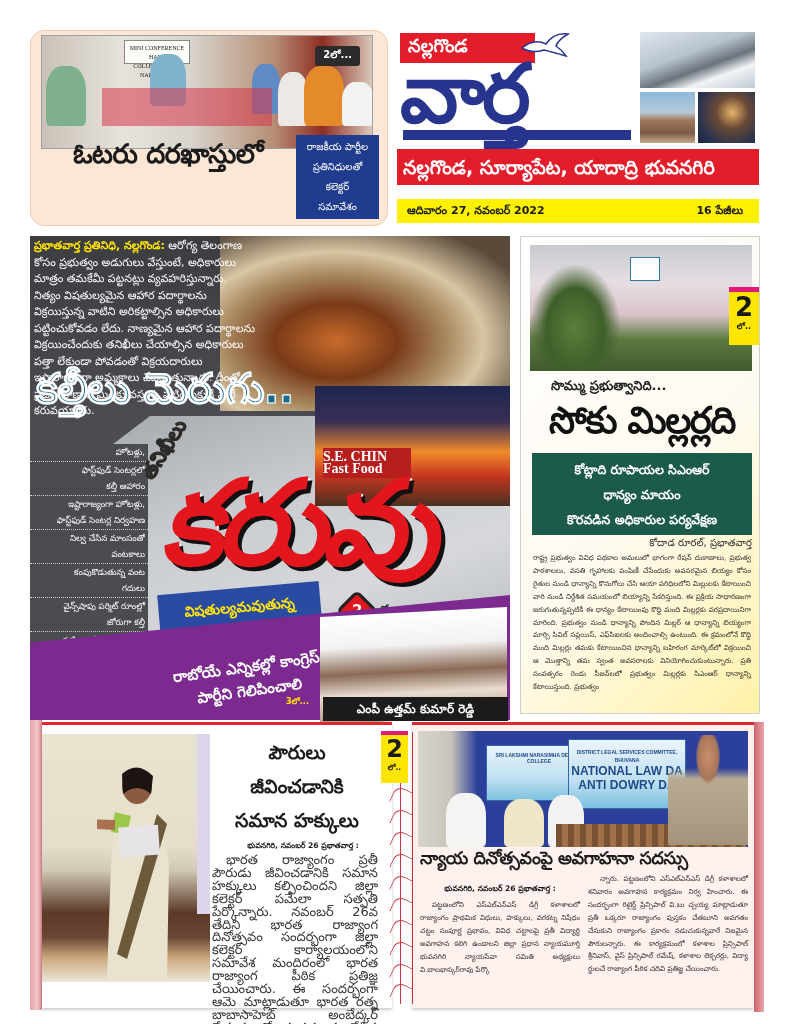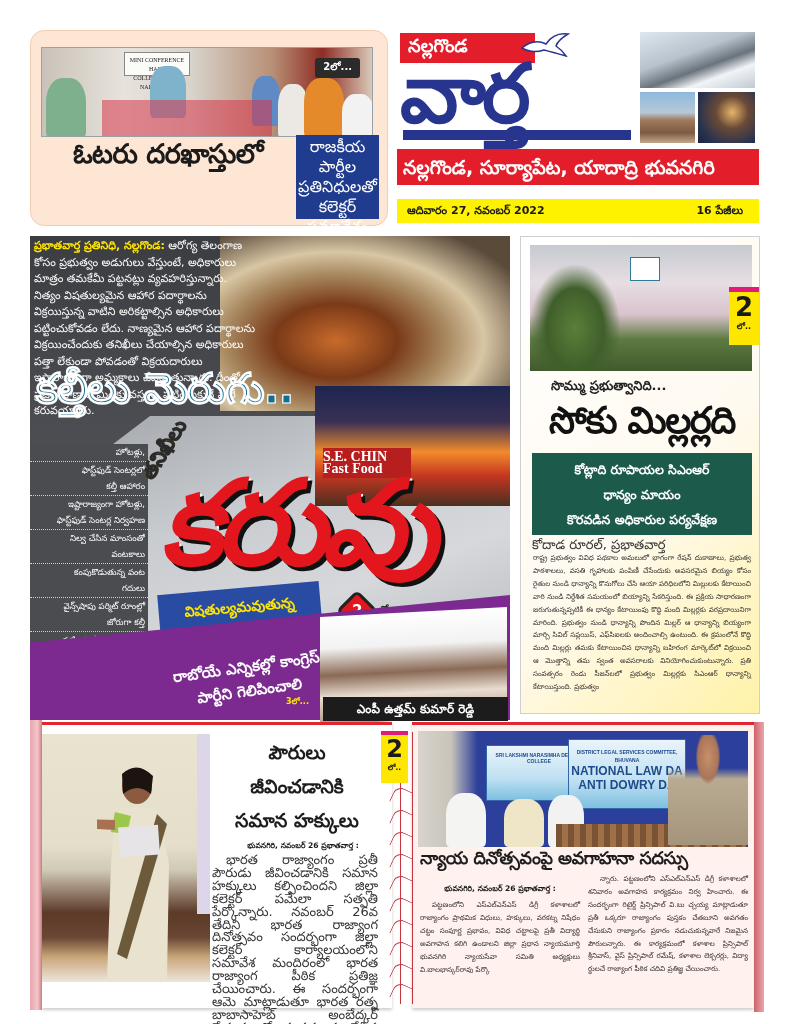--- a/index.html
+++ b/index.html
@@ -9,7 +9,7 @@
 
   
   #teaser { left: 30px; top: 30px; width: 358px; height: 196px; background: #fde6d4; border-radius: 14px; border: 1px solid #f2cdb2; }
-  #teaser-photo { left: 10px; top: 16px; width: 332px; height: 90px; background: linear-gradient(90deg,#c9c2b8 0%,#e7e3dc 25%,#d8d4cc 45%,#b78f76 70%,#8e2d23 85%,#d9c9b9 100%); border: 1px solid #9aa0a8; overflow: hidden; }
+  #teaser-photo { left: 10px; top: 4px; width: 332px; height: 114px; background: linear-gradient(90deg,#c9c2b8 0%,#e7e3dc 25%,#d8d4cc 45%,#b78f76 70%,#8e2d23 85%,#d9c9b9 100%); border: 1px solid #9aa0a8; overflow: hidden; }
   .ph-person { position: absolute; border-radius: 40% 40% 10% 10%; }
   #teaser-sign { left: 82px; top: 4px; width: 66px; height: 24px; background: #fbfbf7; border: 1px solid #888; font-family: "Liberation Serif", serif; font-size: 6px; color: #222; text-align: center; line-height: 9px; padding-top: 3px; }
   #teaser-badge { right: 12px; top: 10px; background: #2b2b2b; color: #fff; font-size: 10px; font-weight: bold; padding: 3px 8px; border-radius: 3px; }

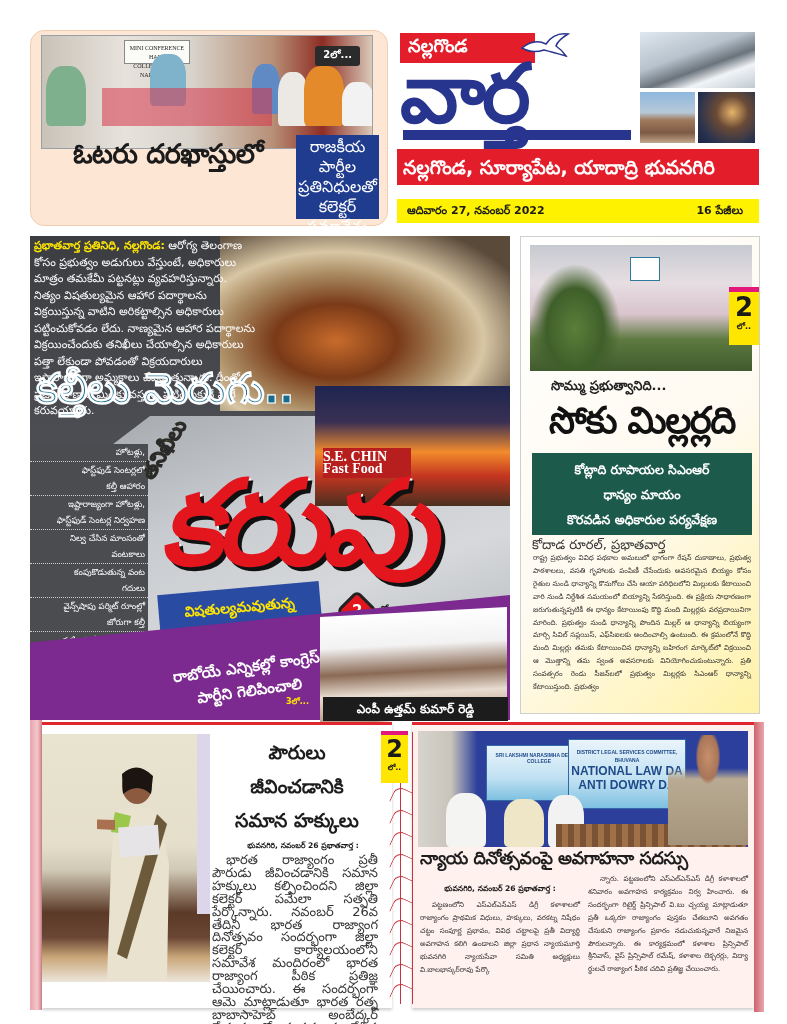--- a/index.html
+++ b/index.html
@@ -14,7 +14,7 @@
   #teaser-sign { left: 82px; top: 4px; width: 66px; height: 24px; background: #fbfbf7; border: 1px solid #888; font-family: "Liberation Serif", serif; font-size: 6px; color: #222; text-align: center; line-height: 9px; padding-top: 3px; }
   #teaser-badge { right: 12px; top: 10px; background: #2b2b2b; color: #fff; font-size: 10px; font-weight: bold; padding: 3px 8px; border-radius: 3px; }
   #teaser-headline { left: 8px; top: 103px; width: 258px; font-weight: bold; font-size: 27px; line-height: 40px; color: #1b1b1b; text-align: center; letter-spacing: -0.5px; }
-  #teaser-side { left: 265px; top: 104px; width: 83px; height: 84px; background: #203c8e; color: #fff; font-size: 16px; line-height: 20px; text-align: center; padding-top: 2px; }
+  #teaser-side { left: 265px; top: 104px; width: 83px; height: 84px; background: #203c8e; color: #fff; font-size: 10px; line-height: 20px; text-align: center; padding-top: 2px; }
 
   
   #mast-red-tag { left: 400px; top: 33px; width: 135px; height: 30px; background: #e41d2b; color: #fff; font-size: 18px; font-weight: bold; padding: 2px 8px; }

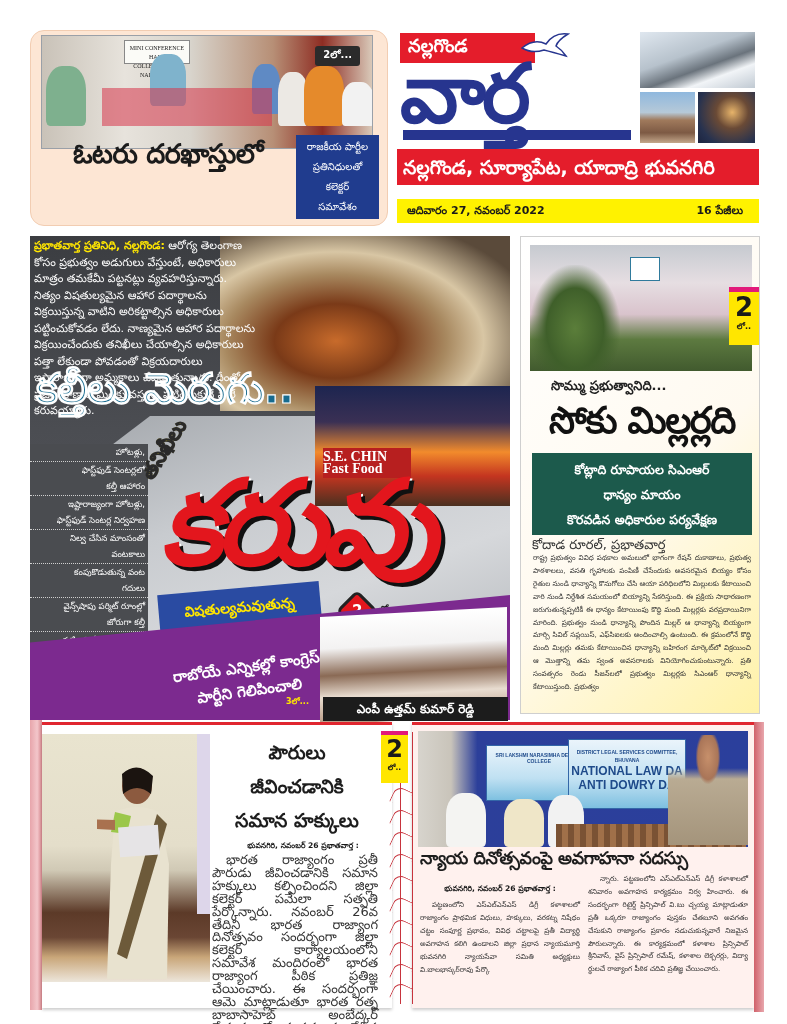--- a/index.html
+++ b/index.html
@@ -64,7 +64,7 @@
   #mill-kicker { left: 30px; top: 141px; width: 200px; font-size: 13px; font-weight: bold; color: #222; }
   #mill-headline { left: 10px; top: 160px; width: 222px; font-size: 37px; font-weight: 900; color: #111; text-align: center; letter-spacing: -1.5px; line-height: 48px; }
   #mill-deck { left: 11px; top: 216px; width: 220px; height: 82px; background: #1c5a4c; color: #ffffff; font-size: 12.5px; font-weight: bold; text-align: center; line-height: 25px; padding-top: 4px; }
-  #mill-dateline { left: 11px; top: 300px; width: 220px; font-size: 13px; text-align: left; color: #333; }
+  #mill-dateline { left: 11px; top: 300px; width: 220px; font-size: 10px; text-align: right; color: #333; }
   #mill-body { left: 12px; top: 315px; width: 218px; font-size: 7.1px; line-height: 12.9px; color: #333; text-align: justify; }
 
   

